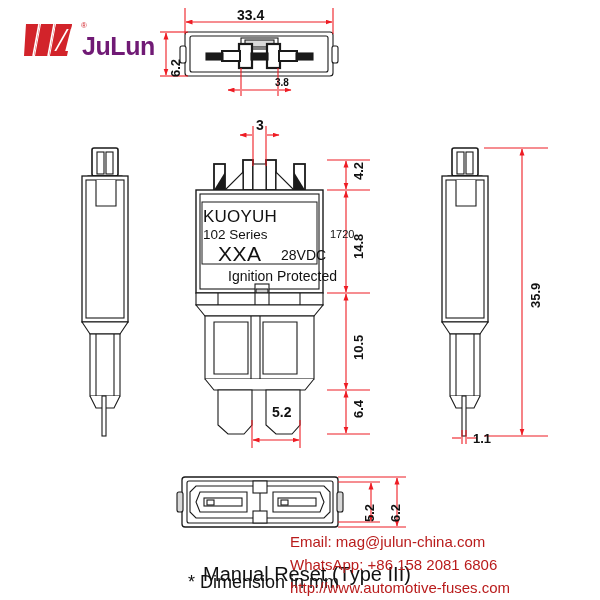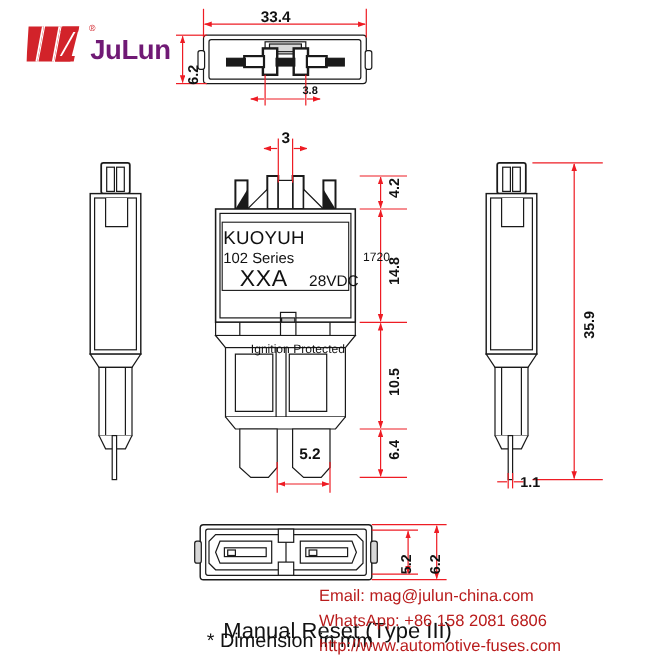--- a/index.html
+++ b/index.html
@@ -71,7 +71,7 @@
   #lbl-code      { left: 330px; top: 229px; font-size: 11px; }
   #lbl-rating    { left: 218px; top: 243px; font-size: 21px; letter-spacing: 0.5px;}
   #lbl-voltage   { left: 281px; top: 248px; font-size: 14px; }
-  #lbl-ignition  { left: 228px; top: 269px; font-size: 11px; margin-top: 44px; }
+  #lbl-ignition  { left: 228px; top: 269px; font-size: 14px; }
 
   
   .dim {

